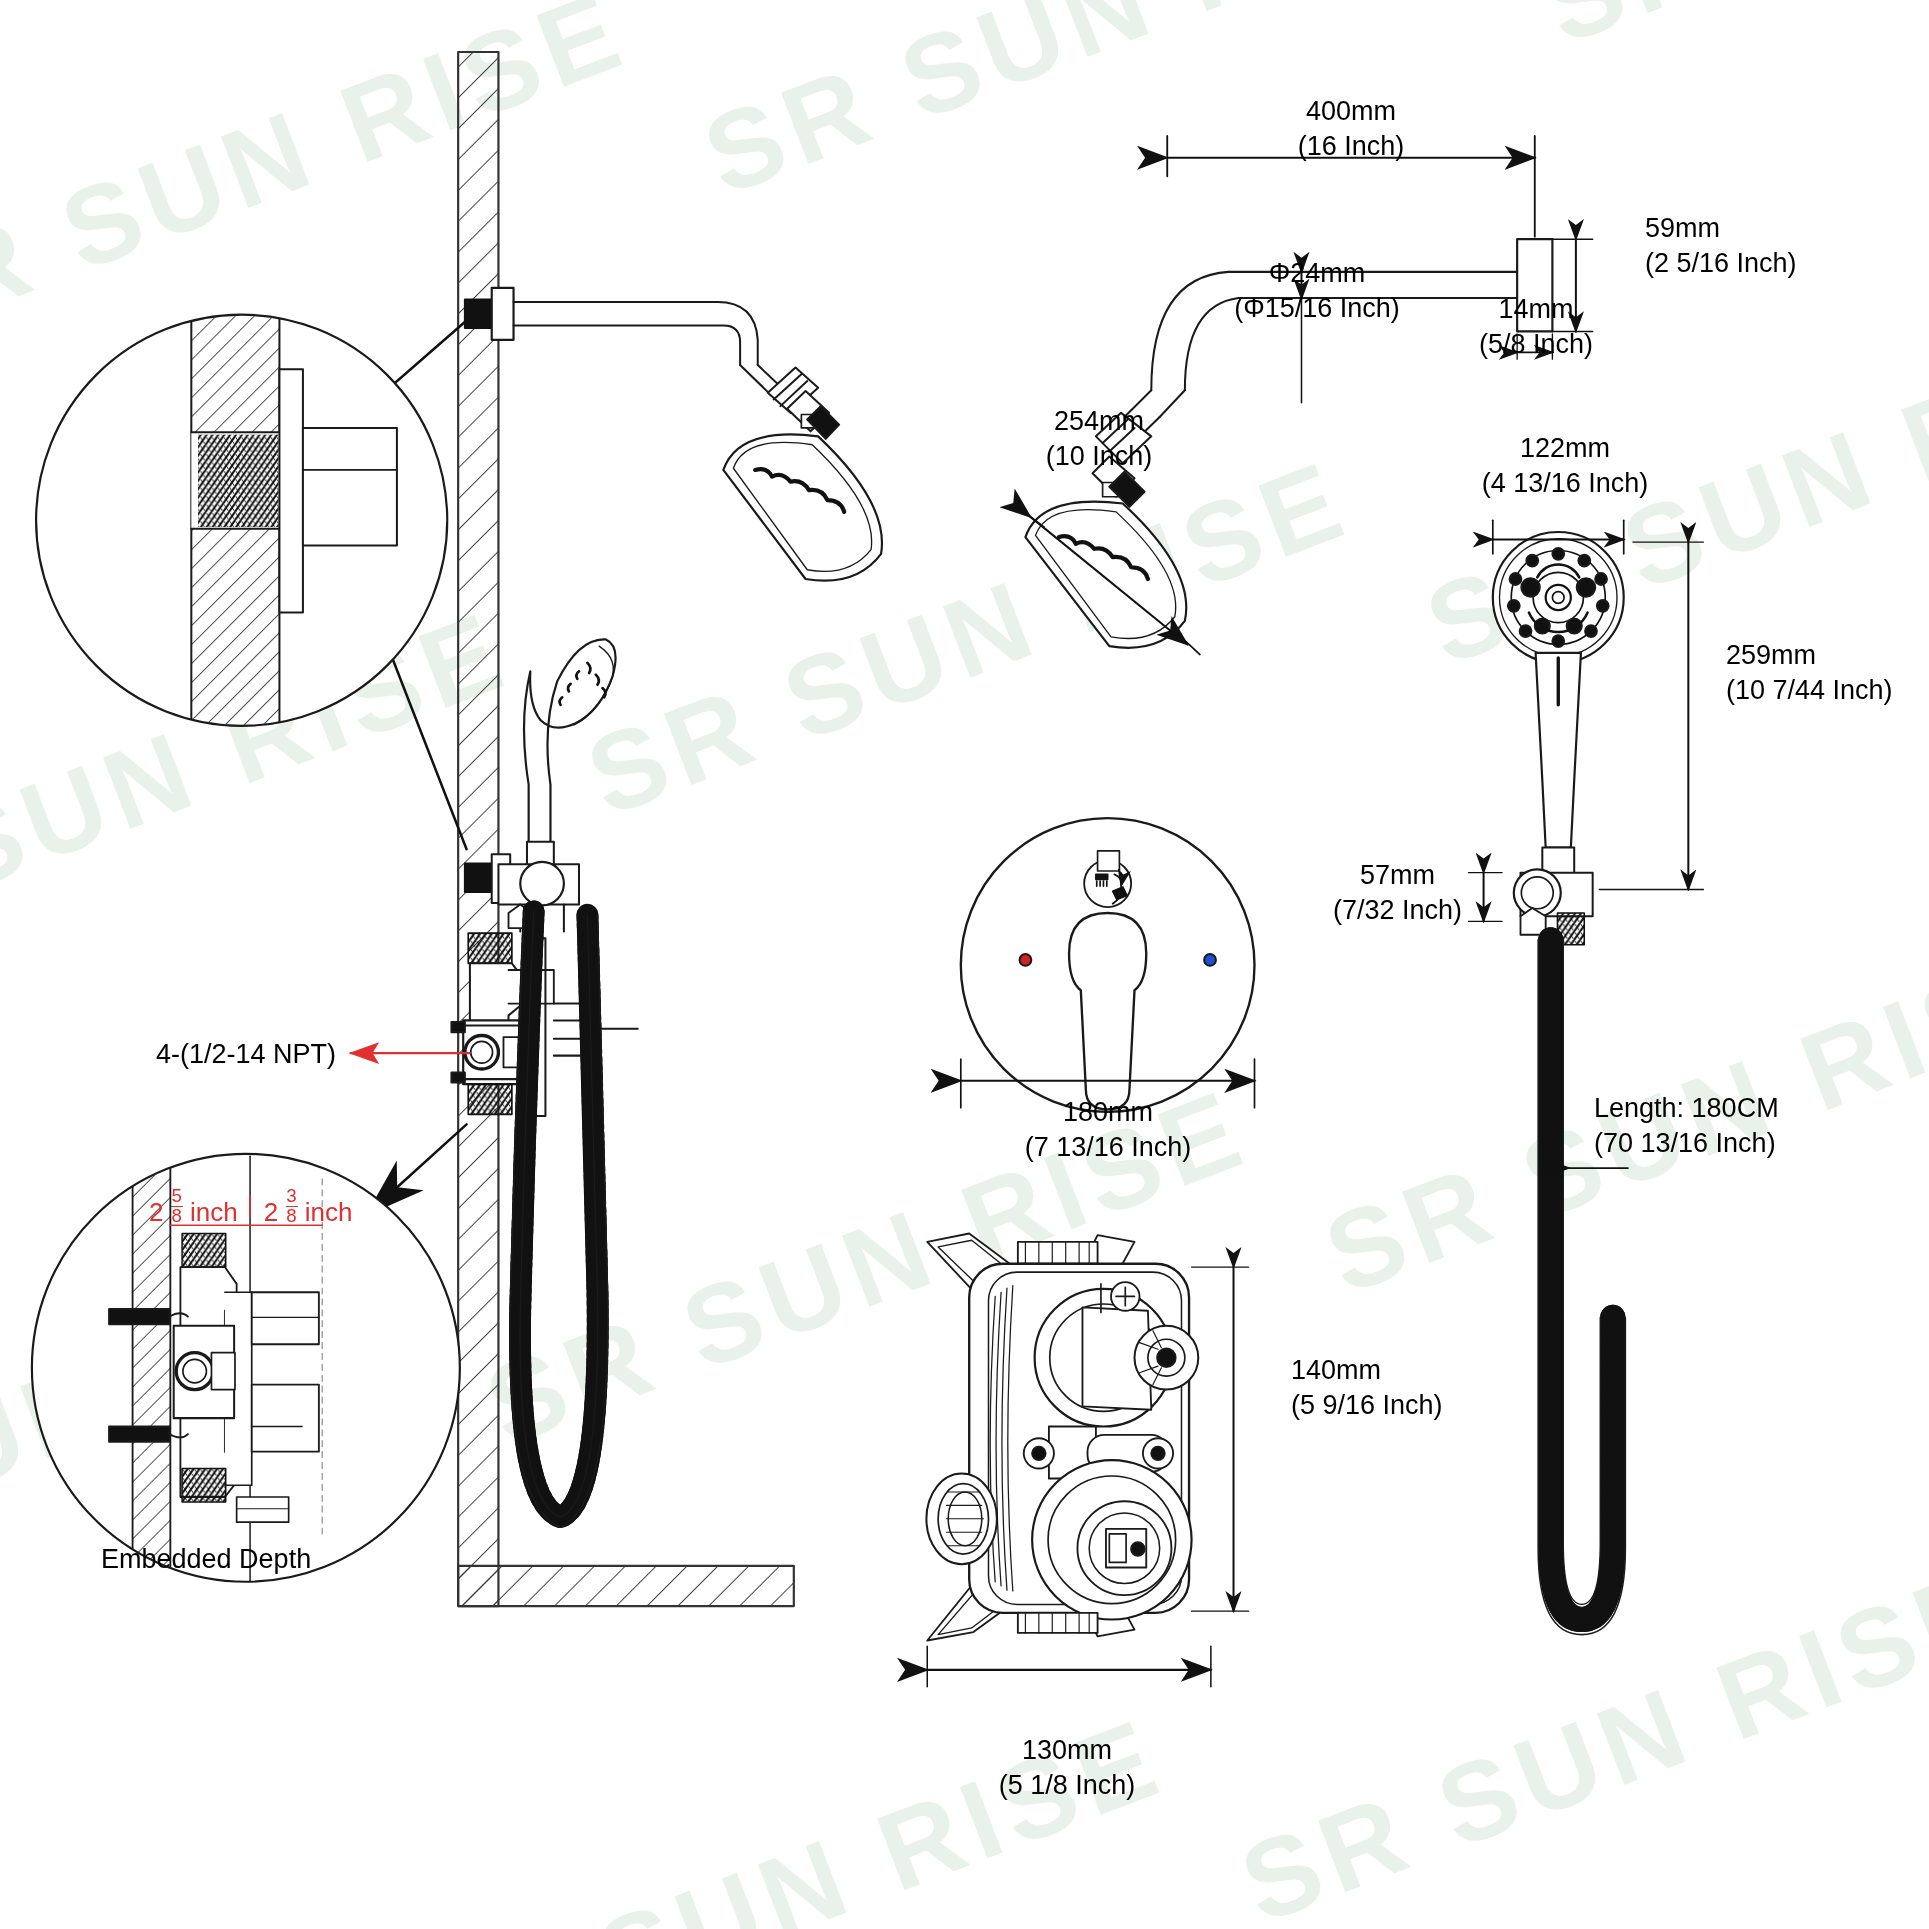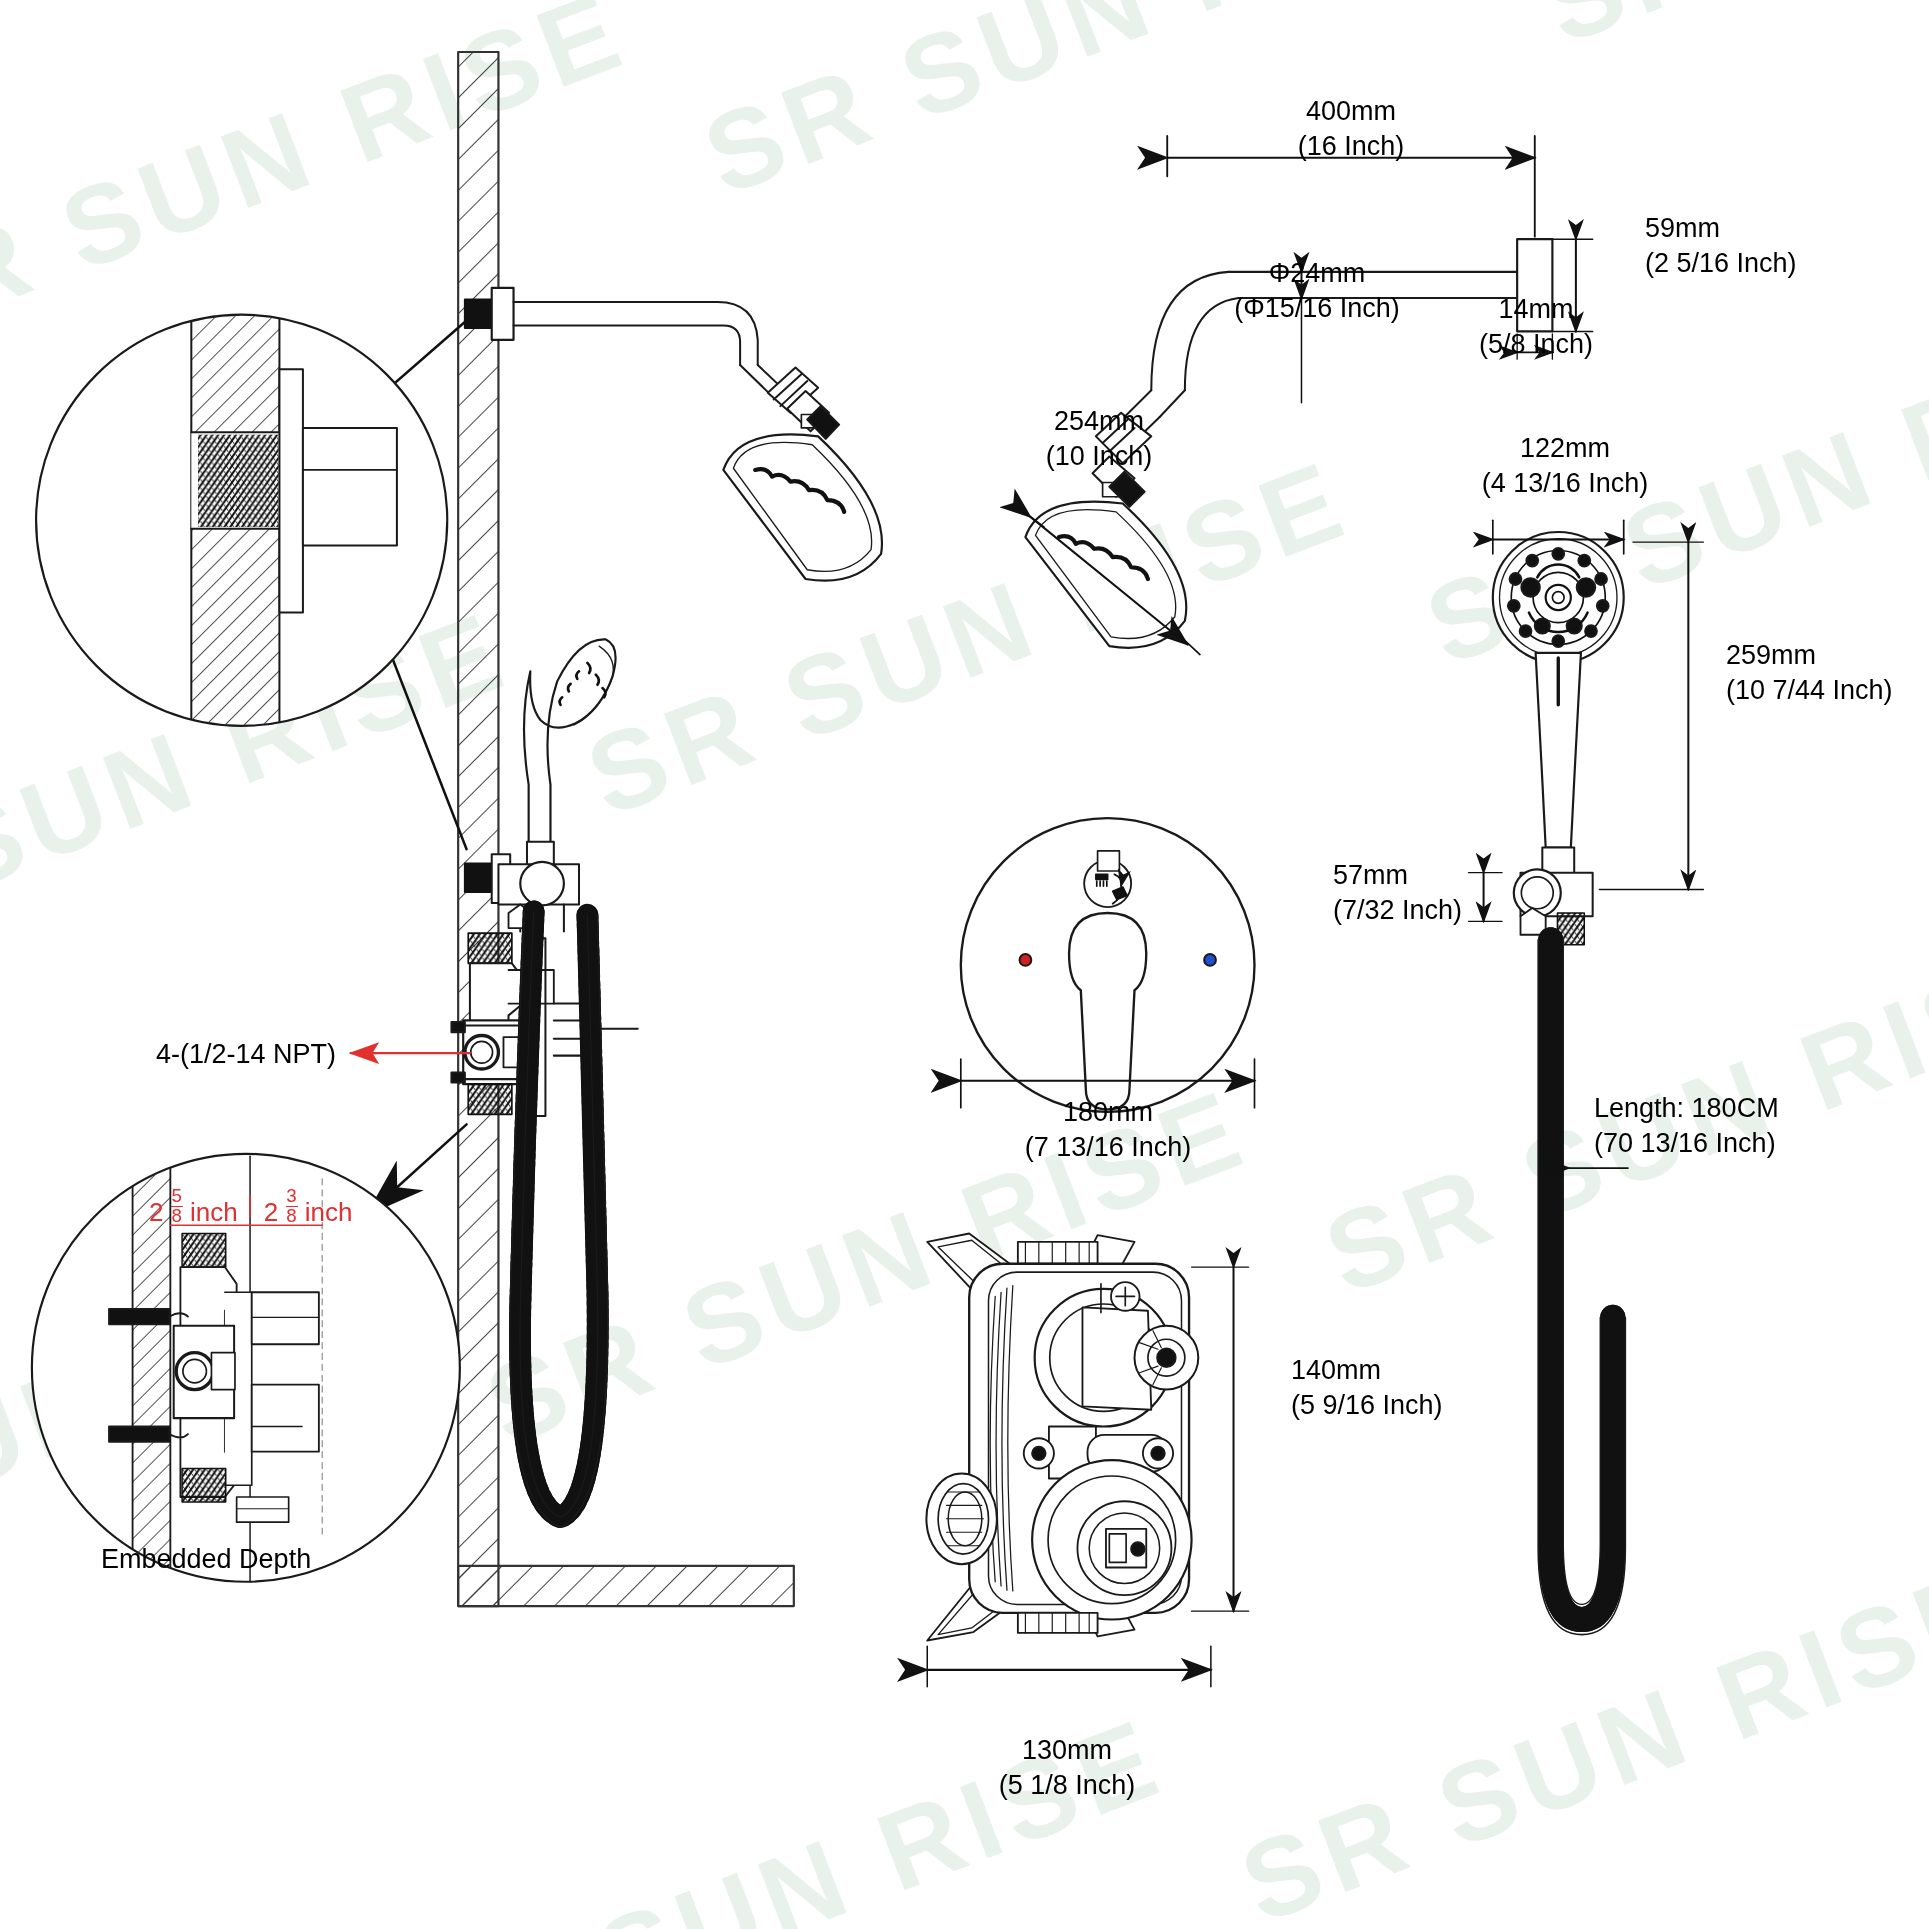--- a/index.html
+++ b/index.html
@@ -34,7 +34,7 @@
     color:#000000;white-space:nowrap;
   }
   .lbl.c{text-align:center;transform:translateX(-50%);}
-  .lbl.r{text-align:left;transform:translateX(-100%);}
+  .lbl.r{text-align:center;transform:translateX(-100%);}
   .lbl.red{color:#e03030;font-size:26px;}
   .frac{display:inline-block;vertical-align:-0.05em;font-size:0.72em;line-height:1;text-align:center;}
   .frac .n{display:block;border-bottom:0.8px solid currentColor;padding:0 0.8px;}

